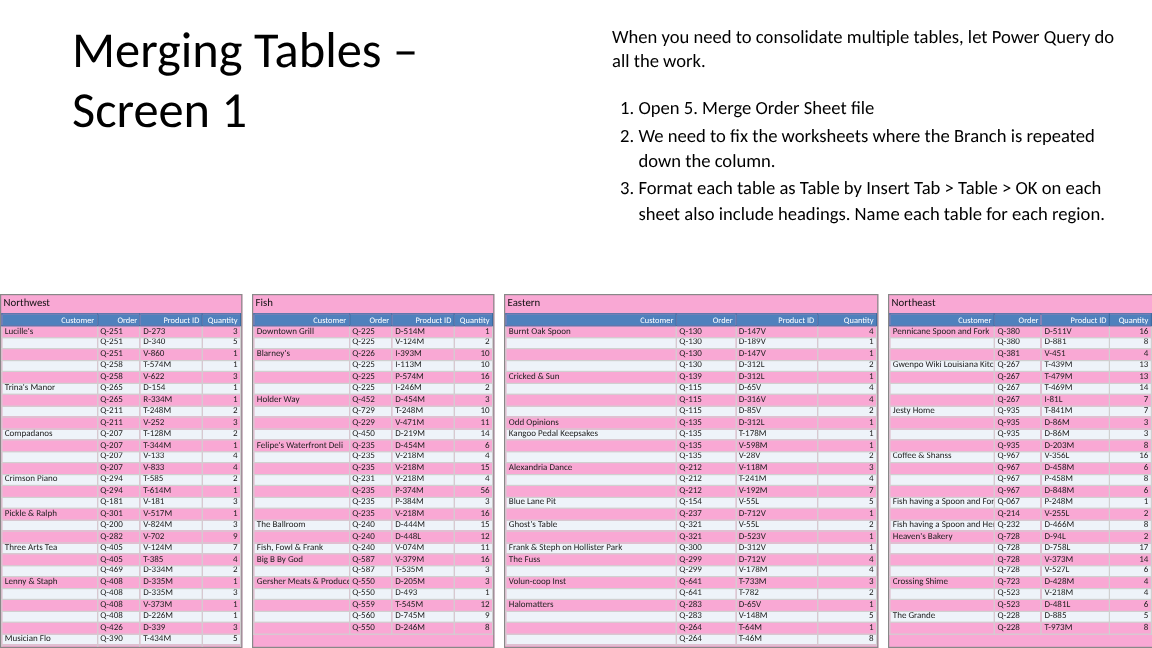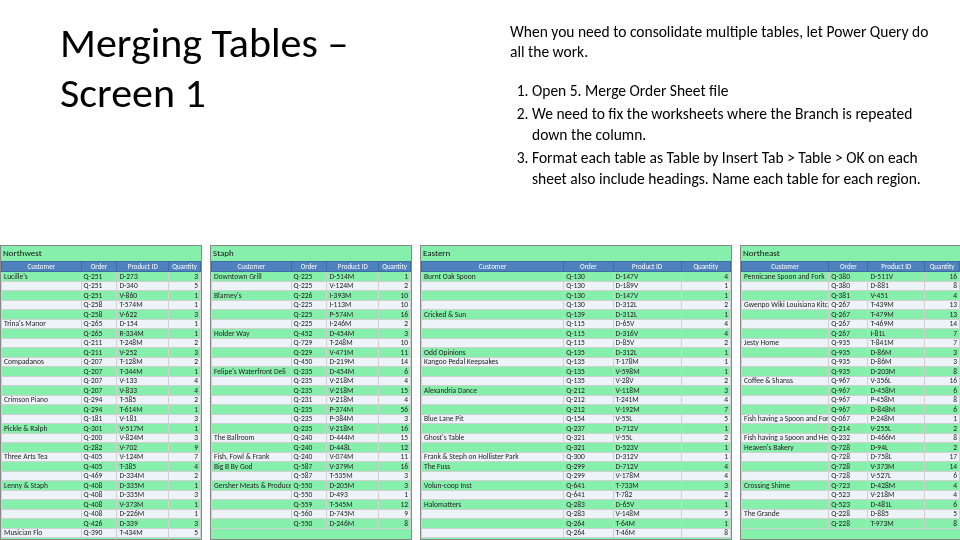--- a/index.html
+++ b/index.html
@@ -9,7 +9,7 @@
 .body p{margin:12px 0 10px}
 .body ol{margin:18px 0 0 22px;padding:0}
 .body li{margin-bottom:3px}
-.shot{position:absolute;top:245px;bottom:0;border:1px solid #888;background:#86efac;overflow:hidden}
+.shot{position:absolute;top:245px;bottom:0;border:1px solid #888;background:#f9a8d4;overflow:hidden}
 .shot-label{font-size:9px;padding:1px 2px 3px;color:#111}
 .mini{border-collapse:collapse;width:100%;table-layout:fixed;font-size:7.5px;line-height:1}
 .mini th{background:#4f81bd;color:#fff;font-weight:400;padding:1px 2px;border:1px solid #3b6ca3;text-align:center;font-size:7px;white-space:nowrap;overflow:hidden}

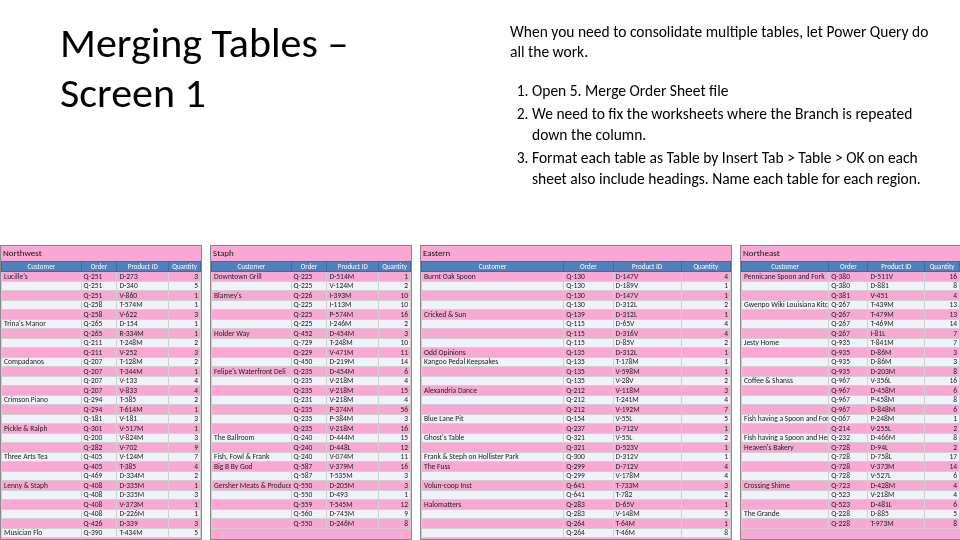--- a/index.html
+++ b/index.html
@@ -236,7 +236,7 @@
       </table>
     </div>
   <div class="shot" id="shot1">
-      <div class="shot-label">Staph</div>
+      <div class="shot-label">Fish</div>
       <table class="mini">
         <colgroup>
           <col style="width: 40%;">

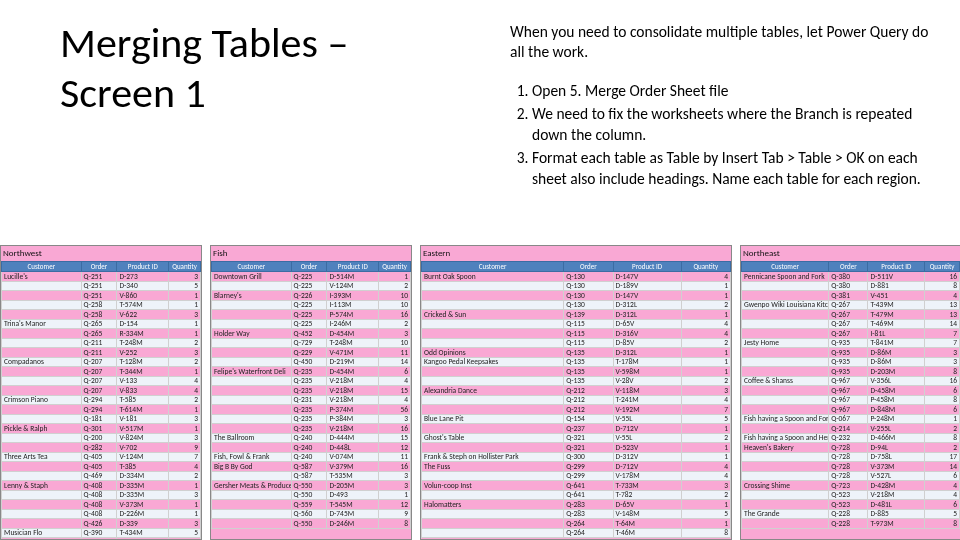--- a/index.html
+++ b/index.html
@@ -12,7 +12,7 @@
 .shot{position:absolute;top:245px;bottom:0;border:1px solid #888;background:#f9a8d4;overflow:hidden}
 .shot-label{font-size:9px;padding:1px 2px 3px;color:#111}
 .mini{border-collapse:collapse;width:100%;table-layout:fixed;font-size:7.5px;line-height:1}
-.mini th{background:#4f81bd;color:#fff;font-weight:400;padding:1px 2px;border:1px solid #3b6ca3;text-align:center;font-size:7px;white-space:nowrap;overflow:hidden}
+.mini th{background:#4f81bd;color:#fff;font-weight:400;padding:1px 2px;border:1px solid #3b6ca3;text-align:right;font-size:7px;white-space:nowrap;overflow:hidden}
 .mini td{border:1px solid #d0d0d0;padding:0.5px 2px;white-space:nowrap;overflow:hidden;color:#222}
 .mini tr:nth-child(even) td{background:#eef3f9}
 .num{text-align:right}

